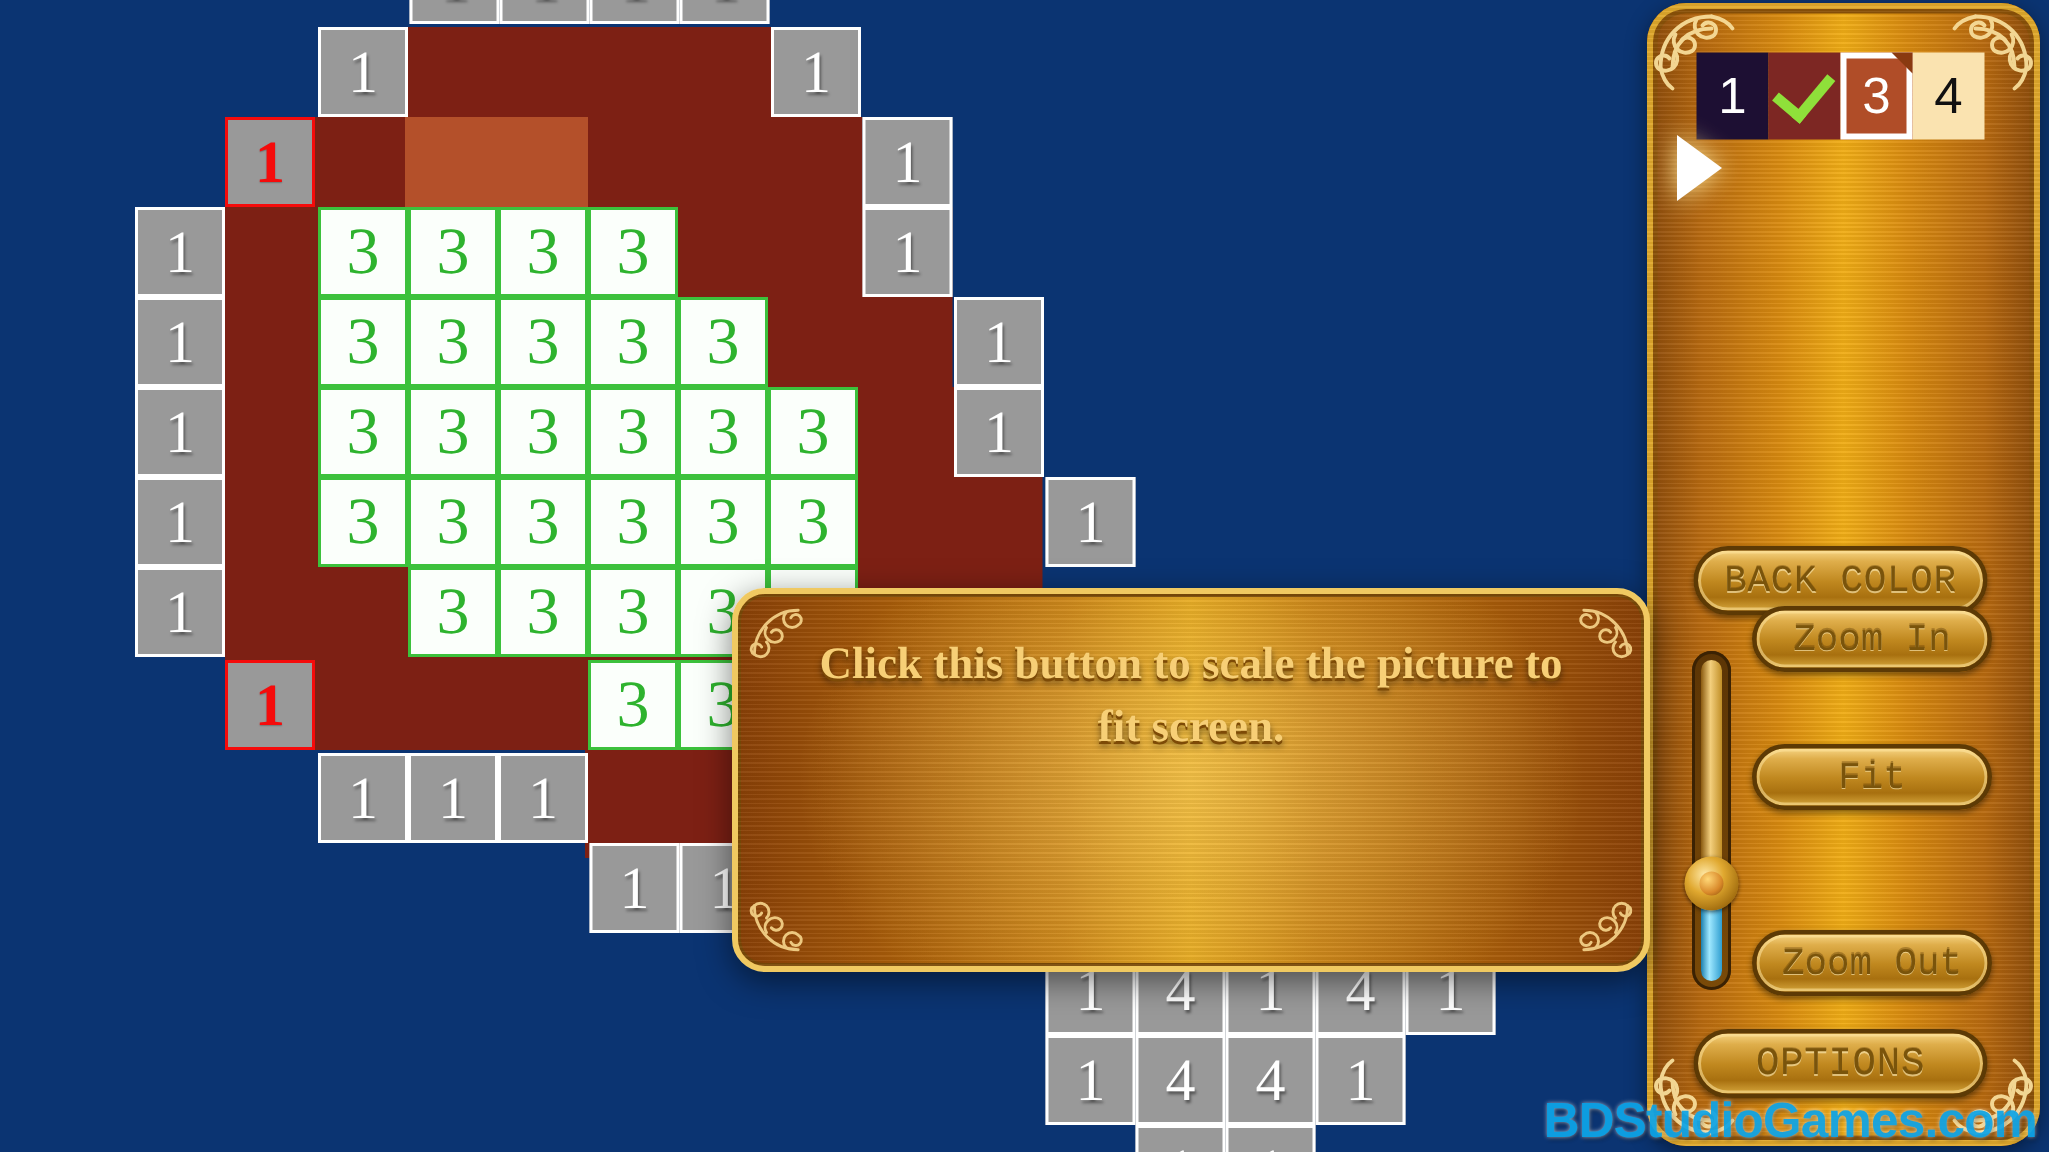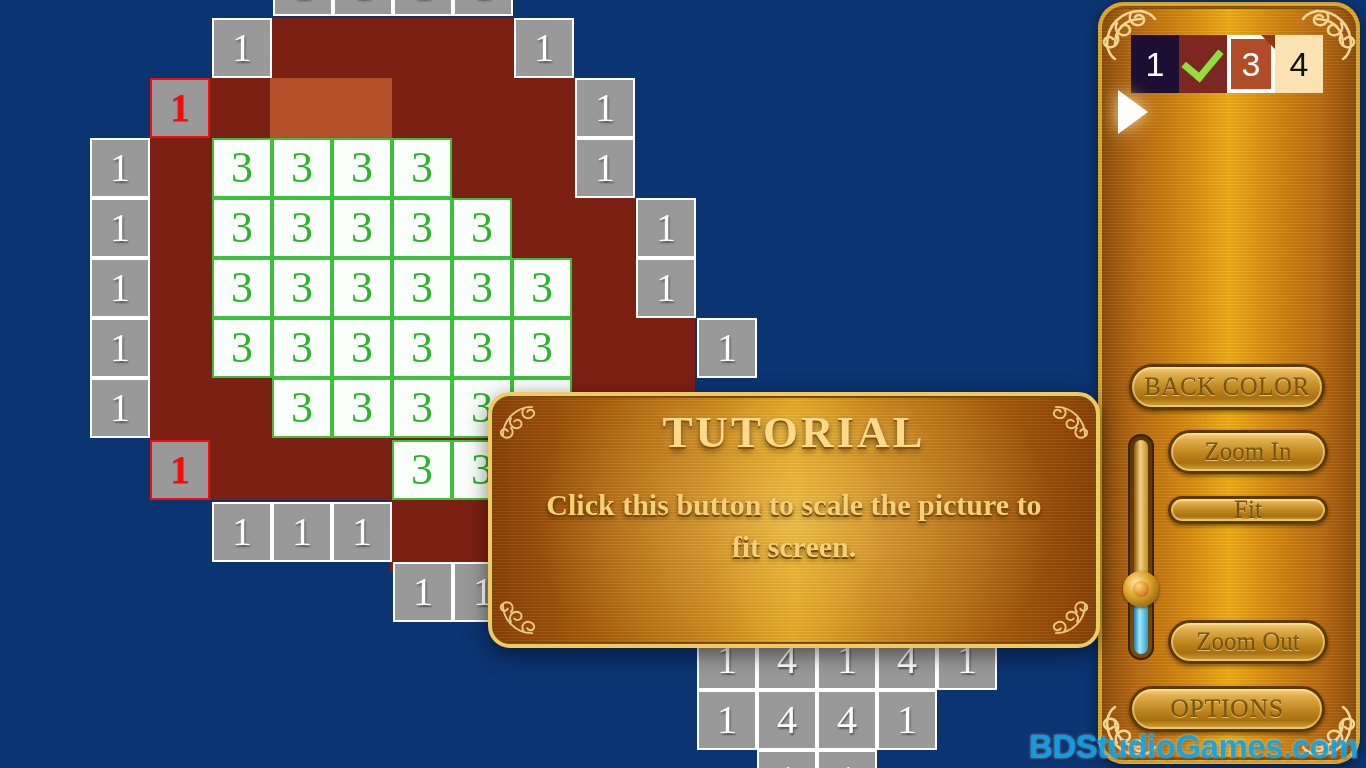--- a/index.html
+++ b/index.html
@@ -85,7 +85,7 @@
     border:3px solid #5d3a05;
     box-shadow:0 0 0 2px rgba(255,230,160,.55) inset, 0 2px 4px rgba(0,0,0,.45);
     display:flex;align-items:center;justify-content:center;
-    color:#7a540b;font-family:Liberation Serif, serif;
+    color:#7a540b;font-family:Liberation Mono, monospace;
     text-shadow:0 1px 0 rgba(255,240,190,.6), 0 -1px 0 rgba(80,50,0,.35);
     cursor:pointer;z-index:5;text-align:right;
   }

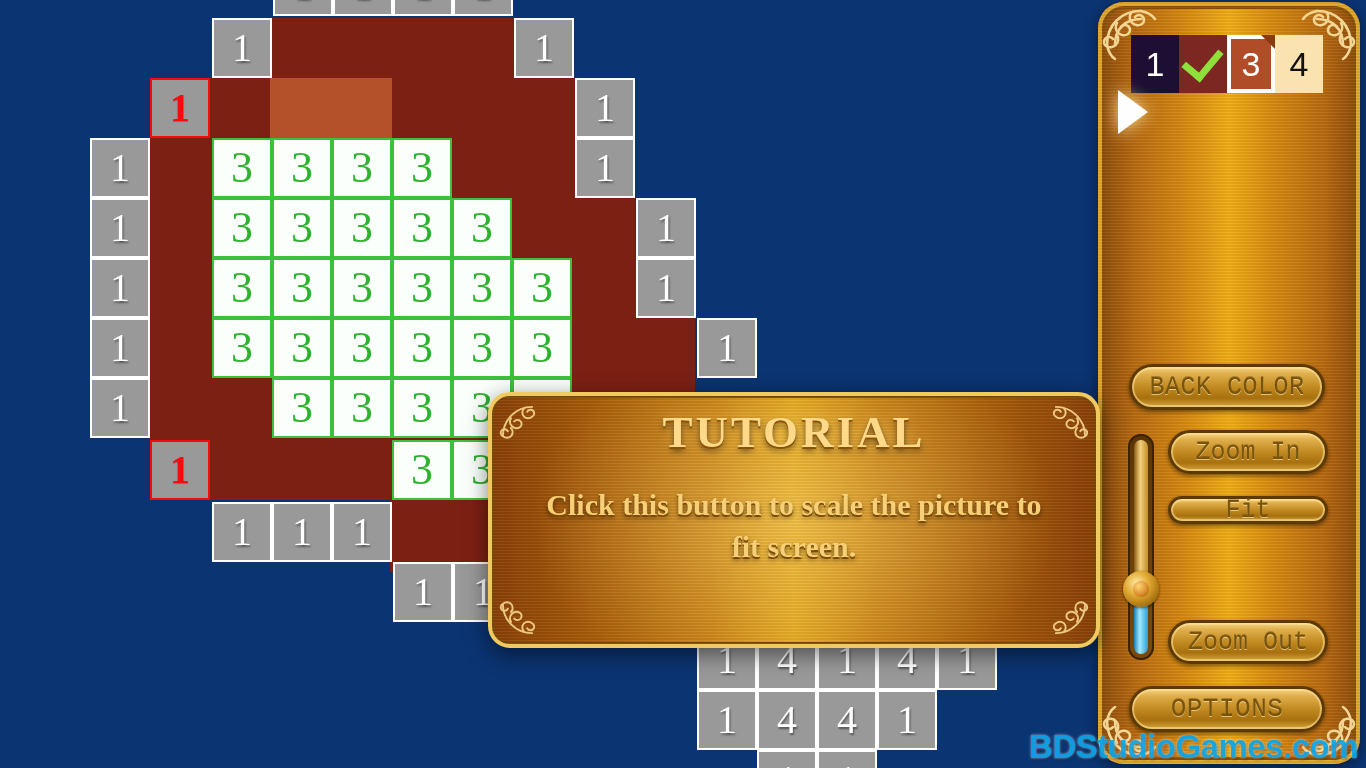--- a/index.html
+++ b/index.html
@@ -348,7 +348,6 @@
       <path d="M12 36 a4.5 4.5 0 1 0 -6 6 a7 7 0 0 0 10 -10"></path>
     </g>
   </svg>
-  <div id="tut-title">TUTORIAL</div>
   <div id="tut-body">Click this button to scale the picture to fit screen.</div>
 </div>
 

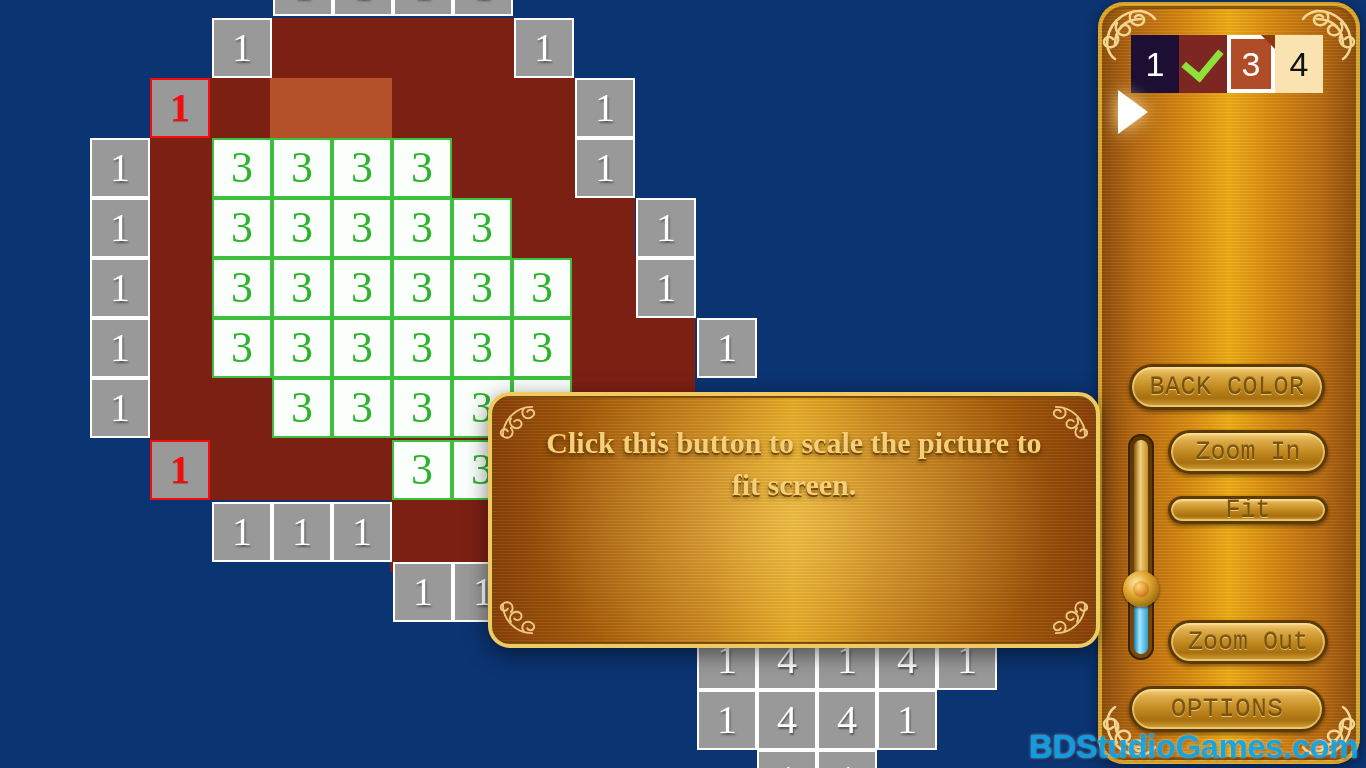--- a/index.html
+++ b/index.html
@@ -90,7 +90,7 @@
     cursor:pointer;z-index:5;text-align:right;
   }
   #btn-backcolor{left:31px;top:362px;width:196px;height:46px;font-size:25px;letter-spacing:.5px;}
-  #btn-zoomin  {left:70px;top:428px;width:160px;height:44px;font-size:25px;}
+  #btn-zoomin  {left:70px;top:402px;width:160px;height:44px;font-size:25px;}
   #btn-fit     {left:70px;top:494px;width:160px;height:28px;font-size:25px;}
   #btn-center  {left:70px;top:550px;width:160px;height:44px;font-size:25px;}
   #btn-zoomout {left:70px;top:618px;width:160px;height:44px;font-size:25px;}

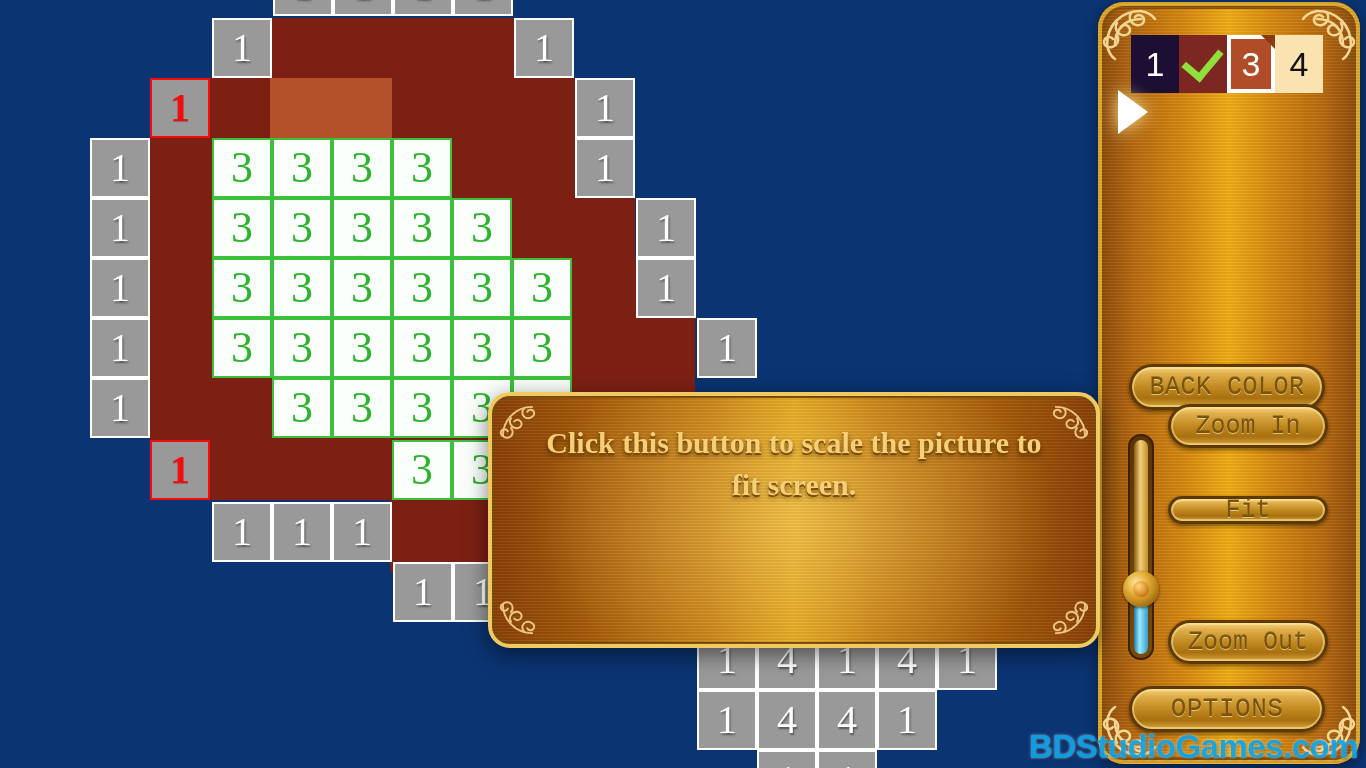--- a/index.html
+++ b/index.html
@@ -91,7 +91,7 @@
   }
   #btn-backcolor{left:31px;top:362px;width:196px;height:46px;font-size:25px;letter-spacing:.5px;}
   #btn-zoomin  {left:70px;top:402px;width:160px;height:44px;font-size:25px;}
-  #btn-fit     {left:70px;top:494px;width:160px;height:28px;font-size:25px;}
+  #btn-fit     {left:70px;top:494px;width:160px;height:44px;font-size:25px;}
   #btn-center  {left:70px;top:550px;width:160px;height:44px;font-size:25px;}
   #btn-zoomout {left:70px;top:618px;width:160px;height:44px;font-size:25px;}
   #btn-options {left:31px;top:684px;width:196px;height:46px;font-size:26px;letter-spacing:.5px;}

